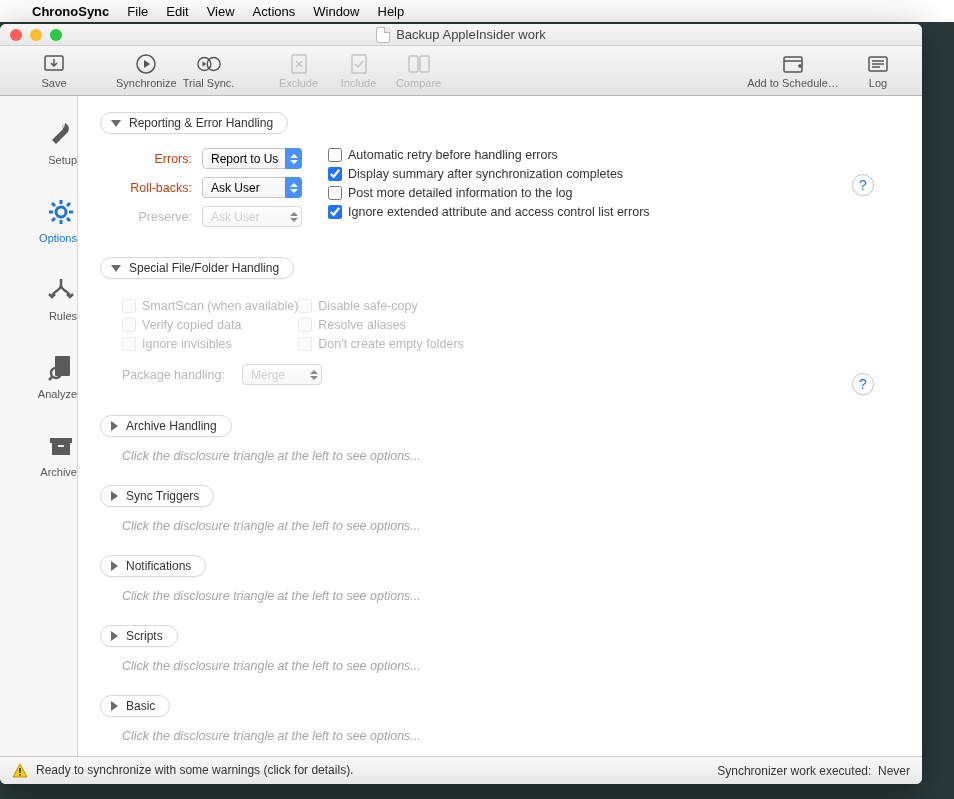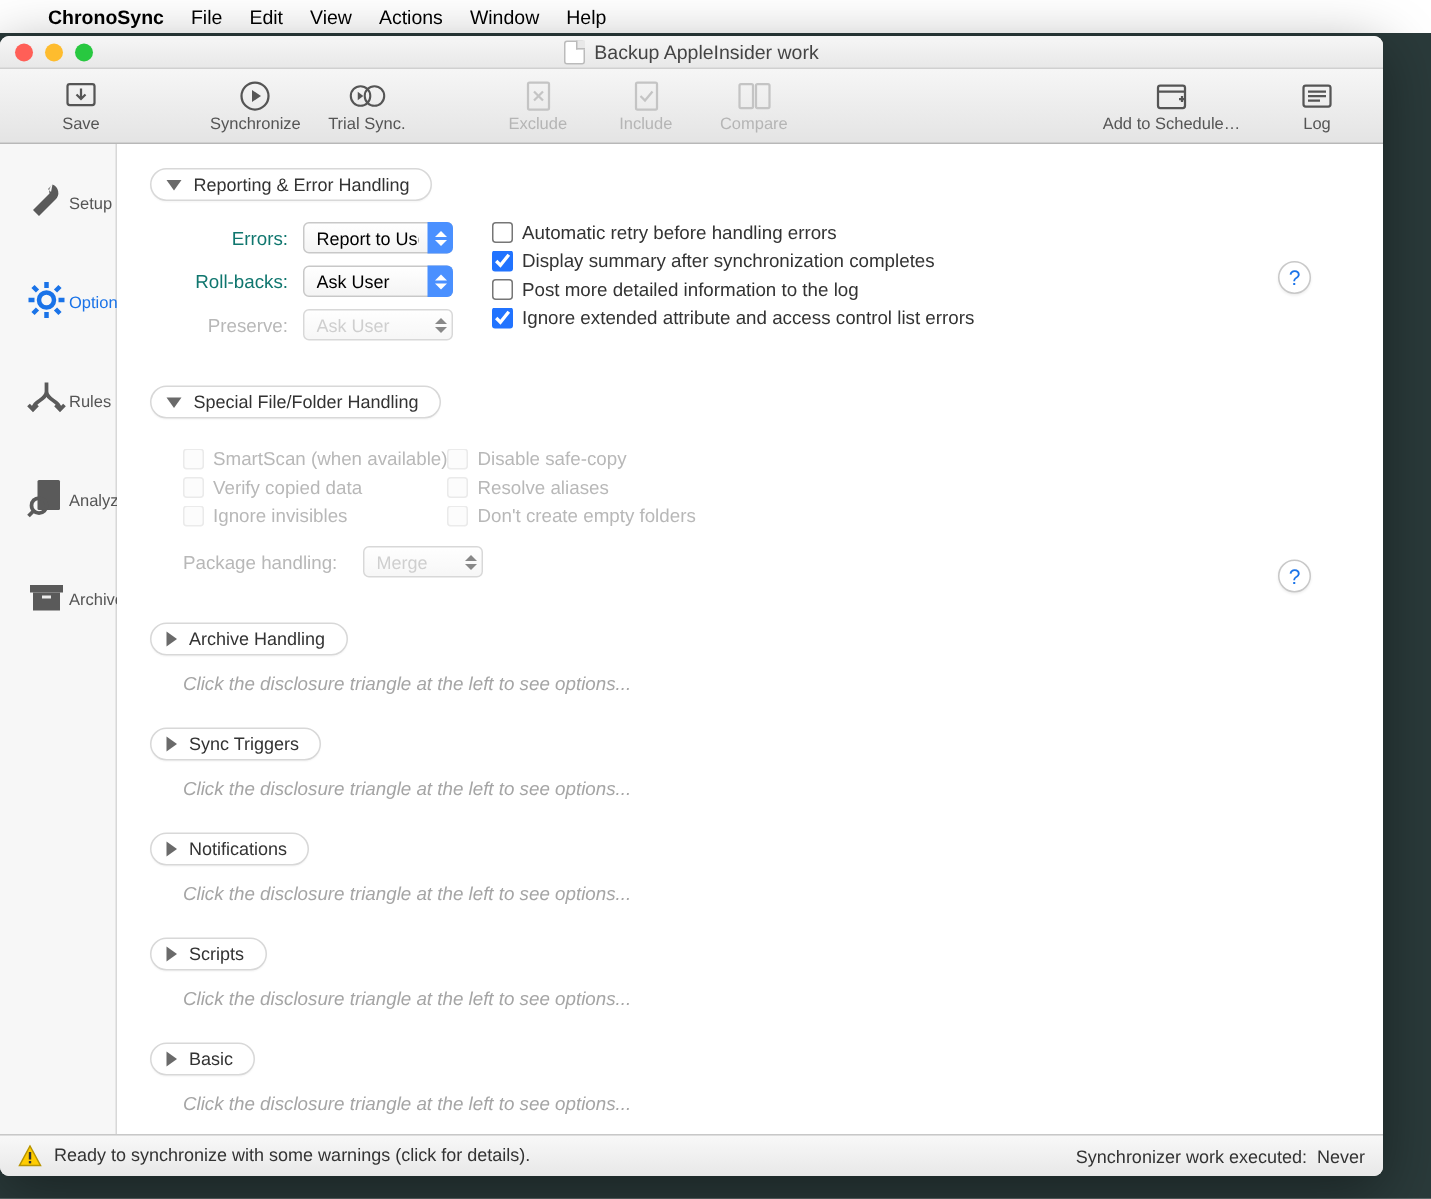--- a/index.html
+++ b/index.html
@@ -17,7 +17,7 @@
 .titletext { position: absolute; left: 0; right: 0; text-align: center; font-size: 13px; color: #444; pointer-events: none; display: flex; align-items: center; justify-content: center; gap: 6px;}
 .docicon { width:14px; height:16px; background:#fff; border:1px solid #bbb; border-radius:2px; display:inline-block; position:relative;}
 .docicon::after{content:"";position:absolute;right:-1px;top:-1px;width:5px;height:5px;background:#e8e8e8;border-left:1px solid #bbb;border-bottom:1px solid #bbb;}
-.toolbar { height: 50px; background: linear-gradient(#f6f6f6,#e4e4e4); border-bottom: 1px solid #b8b8b8; display: flex; align-items: center; padding: 0 14px; gap: 12px; }
+.toolbar { height: 50px; background: linear-gradient(#f6f6f6,#e4e4e4); border-bottom: 1px solid #b8b8b8; display: flex; align-items: center; padding: 0 14px; gap: 0; }
 .tbitem { display: flex; flex-direction: column; align-items: center; justify-content: center; font-size: 11px; color: #555; min-width: 60px; padding: 0 2px;}
 .tbitem.disabled { color: #b5b5b5; }
 .tbicon { width: 26px; height: 22px; display:flex; align-items:center; justify-content:center; margin-bottom:2px;}

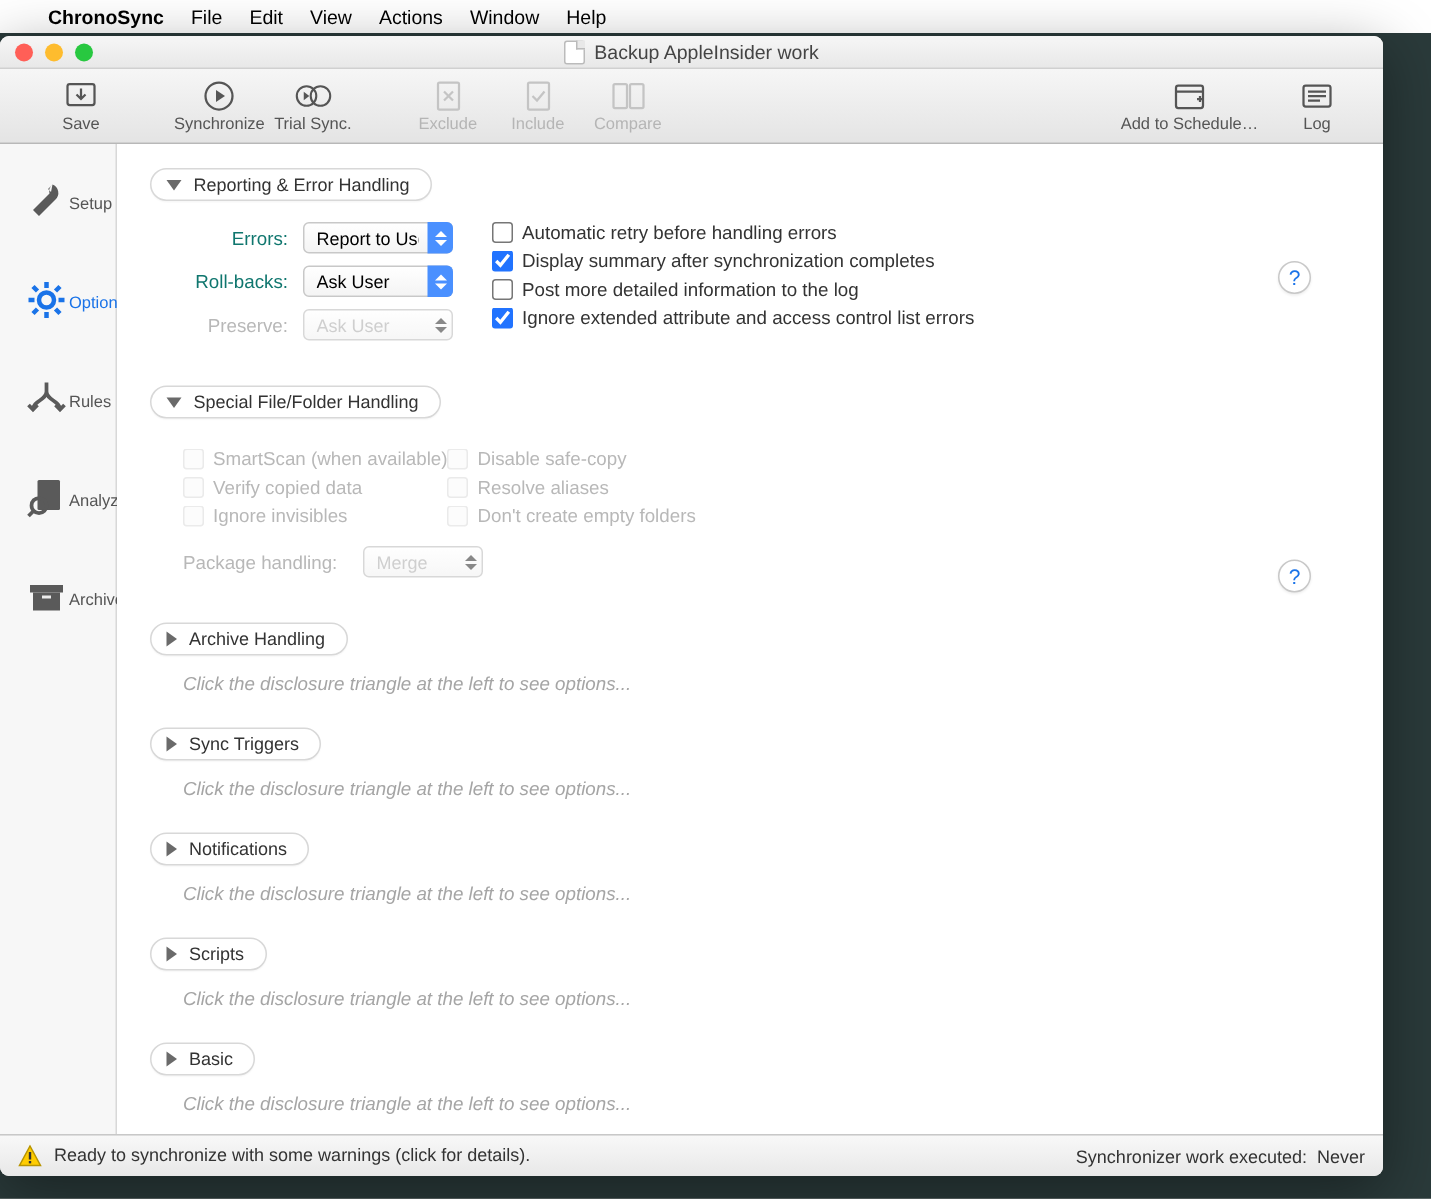--- a/index.html
+++ b/index.html
@@ -26,7 +26,7 @@
 .tbspacer { flex: 1; }
 .body { flex: 1; display: flex; overflow: hidden; }
 .sidebar { width: 78px; background: #f7f7f7; border-right: 1px solid #d8d8d8; display: flex; flex-direction: column; align-items: center; padding-top: 12px; gap: 2px;}
-.sbitem { width: 100%; display: flex; flex-direction: row; align-items: center; padding: 10px 16px 18px; font-size: 11px; color: #555; cursor: default;}
+.sbitem { width: 100%; display: flex; flex-direction: column; align-items: flex-end; padding: 10px 0 18px; font-size: 11px; color: #555; cursor: default;}
 .sbitem.selected { color: #1a73e8; }
 .sbicon { width: 32px; height: 32px; display:flex; align-items:center; justify-content:center; margin-bottom:4px;}
 .main { flex: 1; background: #fff; overflow-y: auto; padding: 16px 22px 12px 22px; }

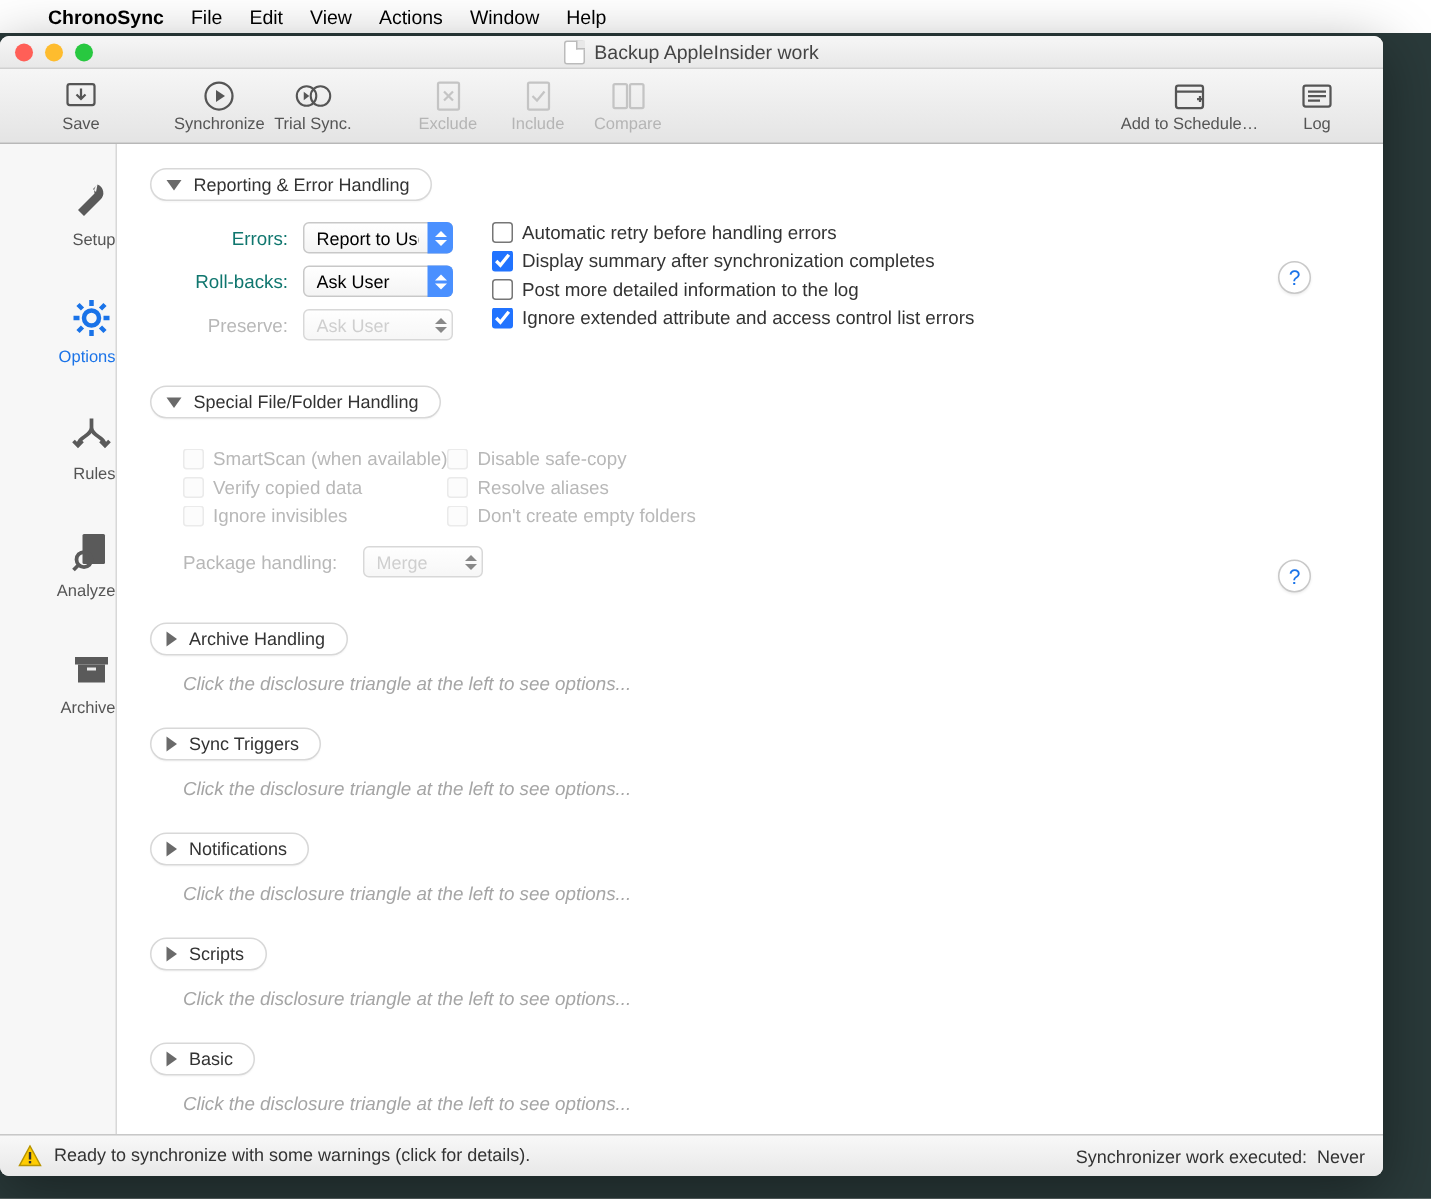--- a/index.html
+++ b/index.html
@@ -37,7 +37,7 @@
 .tri.right { border-top: 5px solid transparent; border-bottom: 5px solid transparent; border-left: 7px solid #6a6a6a; }
 .secbody { padding: 14px 4px 4px 22px; font-size: 12.5px; color: #444; }
 .row { display: flex; align-items: center; margin-bottom: 8px; gap: 10px;}
-.lbl { width: 70px; text-align: right; font-size: 12.5px; color: #0f766e;}
+.lbl { width: 70px; text-align: right; font-size: 12.5px; color: #c2410c;}
 .lbl.disabled{color:#b8b8b8;}
 .sel { appearance: none; height: 21px; font-size: 12px; border: 1px solid #c8c8c8; border-radius: 4px; background: linear-gradient(#fff,#f4f4f4); padding: 0 22px 0 8px; position: relative; width: 100px;}
 .selwrap{position:relative;display:inline-block;}

